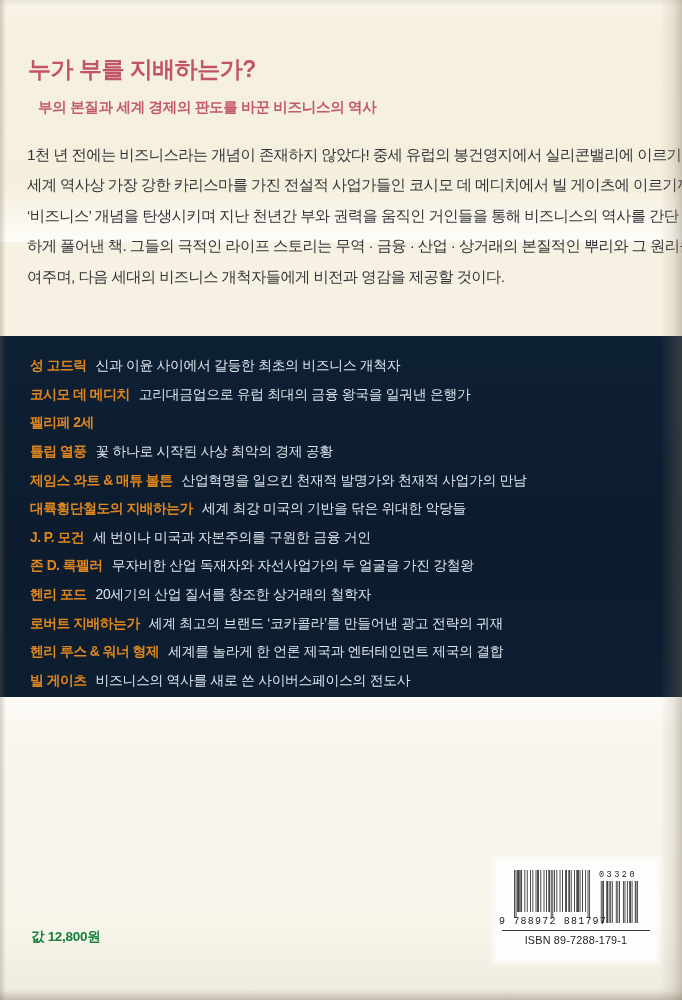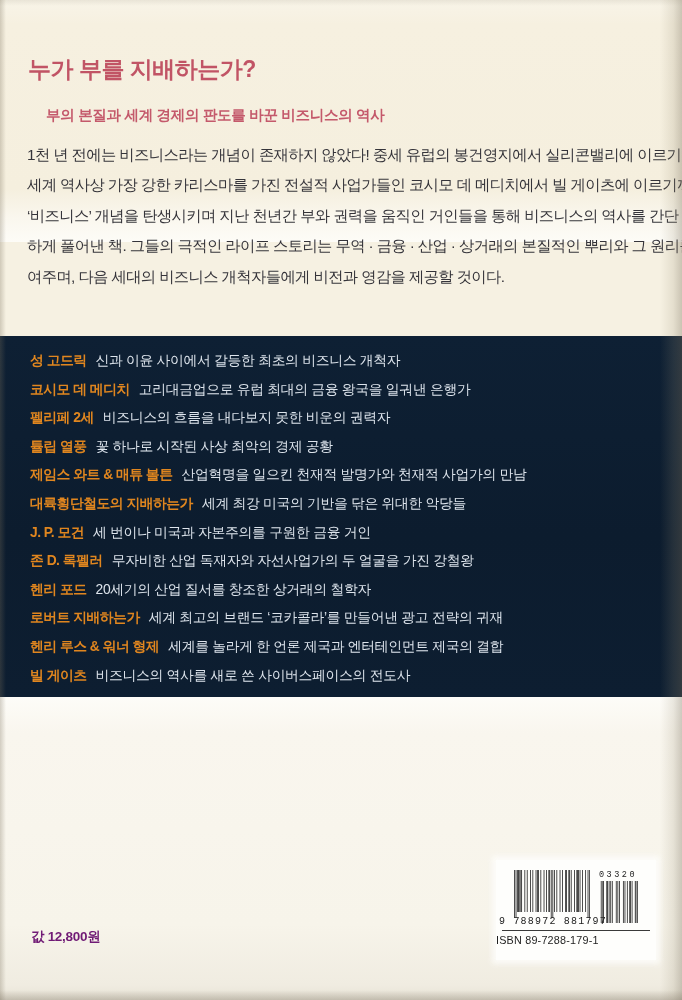--- a/index.html
+++ b/index.html
@@ -24,7 +24,7 @@
   .subtitle{
     position:absolute;left:30px;top:90px;
     font-size:14.5px;font-weight:600;letter-spacing:-0.3px;
-    color:#c4596b;margin:16px;white-space:nowrap;
+    color:#c4596b;margin:8px;white-space:nowrap;
   }
   .description{
     position:absolute;left:27px;top:140px;width:640px;

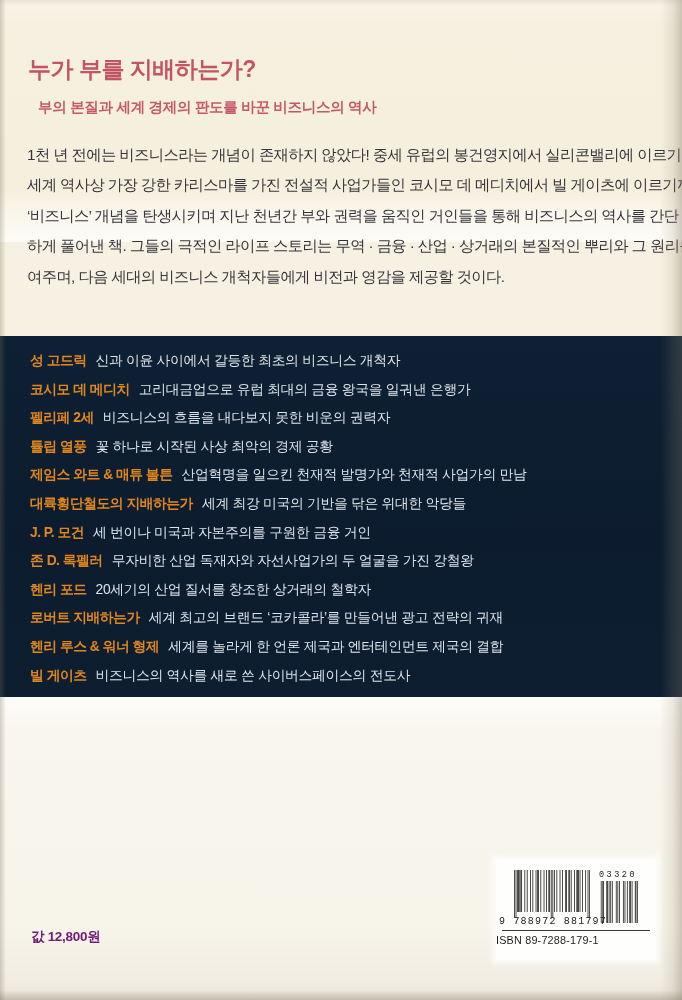--- a/index.html
+++ b/index.html
@@ -41,7 +41,7 @@
     padding:16px 20px 0 30px;
   }
   .figure-item{
-    height:28.6px;display:flex;white-space:nowrap;
+    height:28.6px;display:flex;align-items:center;white-space:nowrap;
   }
   .figure-name{
     font-size:13.8px;font-weight:bold;color:#e0861f;

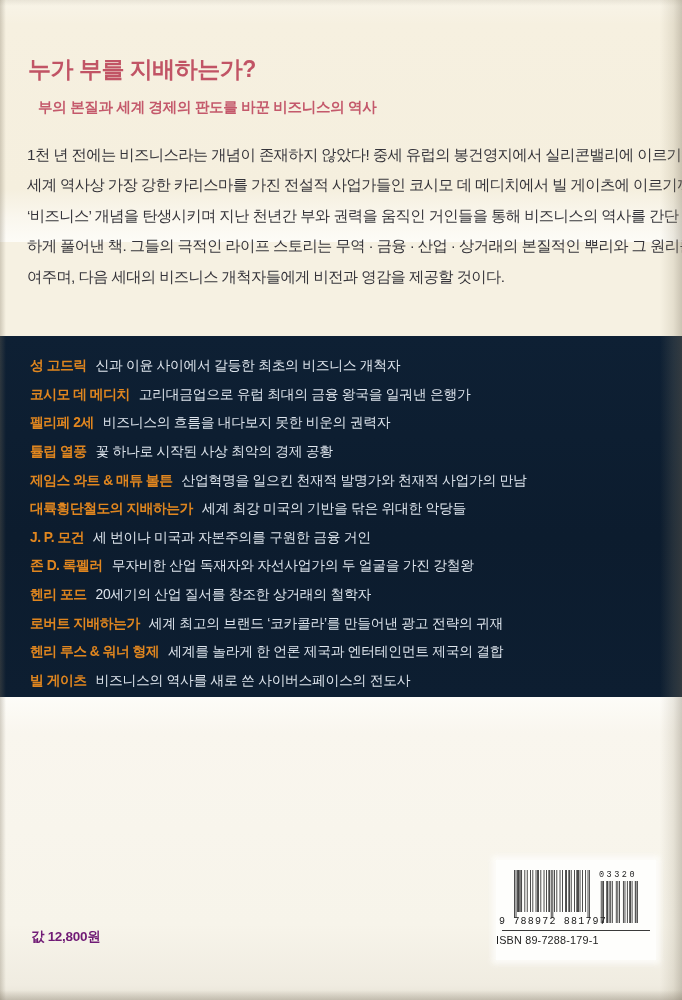--- a/index.html
+++ b/index.html
@@ -130,7 +130,6 @@
       </div>
       <div class="figure-item">
         <span class="figure-name">펠리페 2세</span>
-        <span class="figure-desc">비즈니스의 흐름을 내다보지 못한 비운의 권력자</span>
       </div>
       <div class="figure-item">
         <span class="figure-name">튤립 열풍</span>

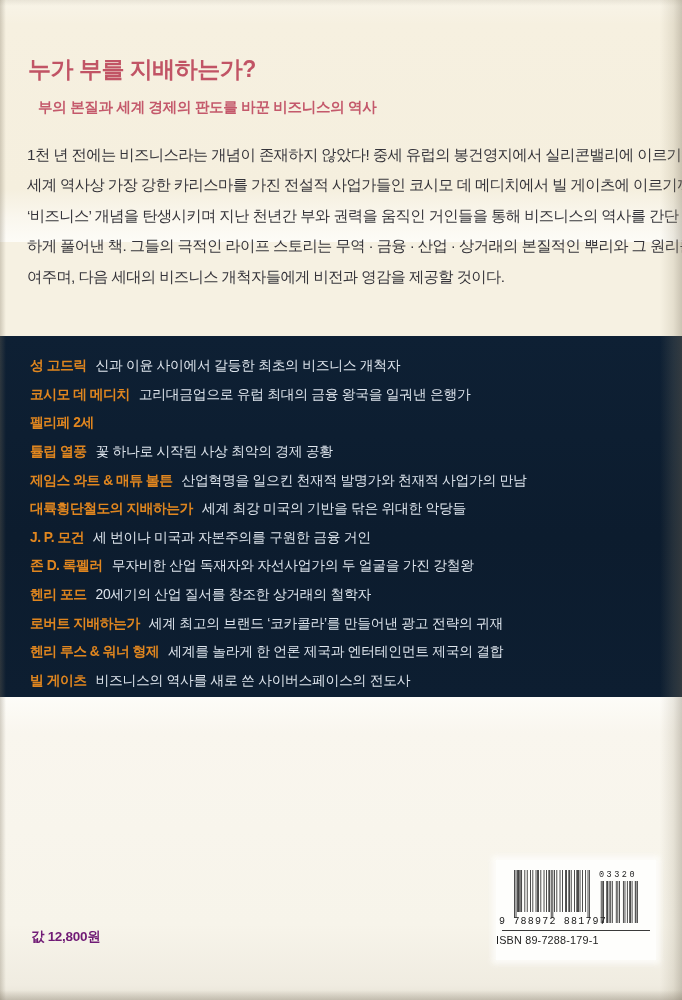--- a/index.html
+++ b/index.html
@@ -57,7 +57,7 @@
   }
   .price{
     position:absolute;left:31px;top:928px;
-    font-size:13.5px;font-weight:600;color:#701a75;letter-spacing:-0.3px;
+    font-size:13.5px;font-weight:600;color:#15803d;letter-spacing:-0.3px;
   }
   .barcode-box{
     position:absolute;left:496px;top:860px;width:160px;height:100px;

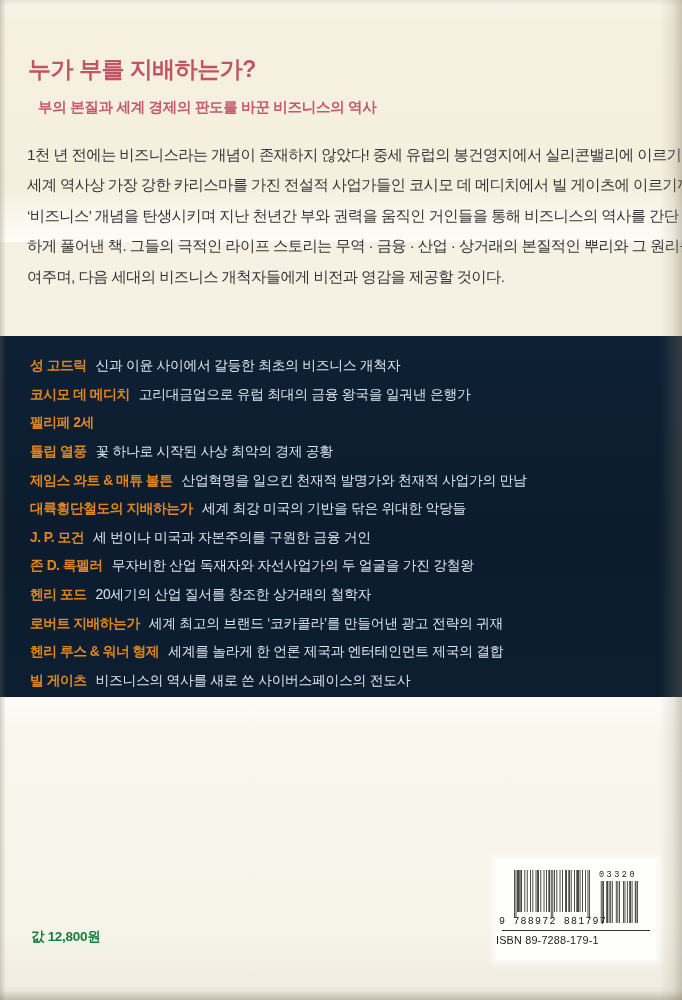--- a/index.html
+++ b/index.html
@@ -81,7 +81,7 @@
     position:absolute;left:6px;top:70px;width:148px;height:1px;background:#3a3a3a;
   }
   .isbn-label{
-    position:absolute;left:0;top:74px;width:160px;
+    position:absolute;left:0;top:74px;width:160px;text-align:center;
     font-size:10.8px;color:#1e1e1e;letter-spacing:0.2px;
   }
   

